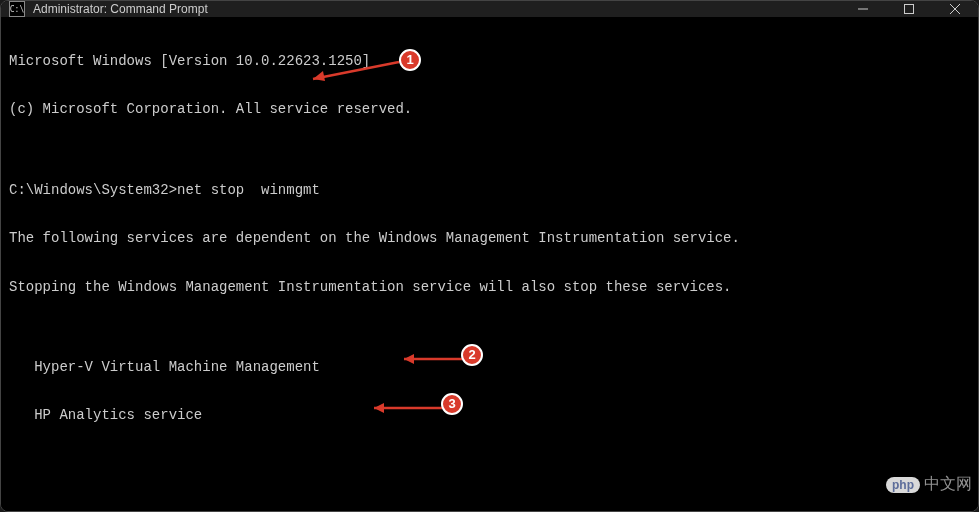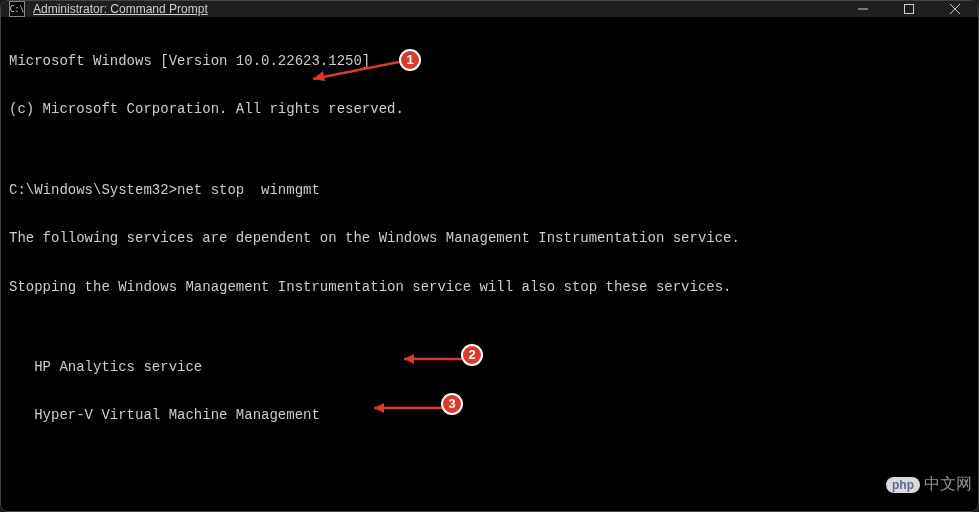--- a/index.html
+++ b/index.html
@@ -7,7 +7,7 @@
     .window { width: 979px; height: 512px; background: #000; border: 1px solid #444; border-radius: 8px; overflow: hidden; display: flex; flex-direction: column; position: relative; }
     .titlebar { height: 30px; background: #1f1f1f; display: flex; align-items: center; padding-left: 8px; color: #ccc; font-size: 12px; }
     .titlebar-icon { width: 16px; height: 16px; background: #000; border: 1px solid #888; margin-right: 8px; display: flex; align-items: center; justify-content: center; font-size: 8px; color: #ccc; font-family: Consolas, monospace; }
-    .titlebar-title { flex: 0 0 auto; text-decoration: underline; }
+    .titlebar-title { flex: 0 0 auto; }
     .titlebar-spacer { flex: 1; }
     .titlebar-controls { display: flex; height: 100%; }
     .titlebar-btn { width: 46px; height: 100%; display: flex; align-items: center; justify-content: center; color: #ccc; cursor: pointer; }

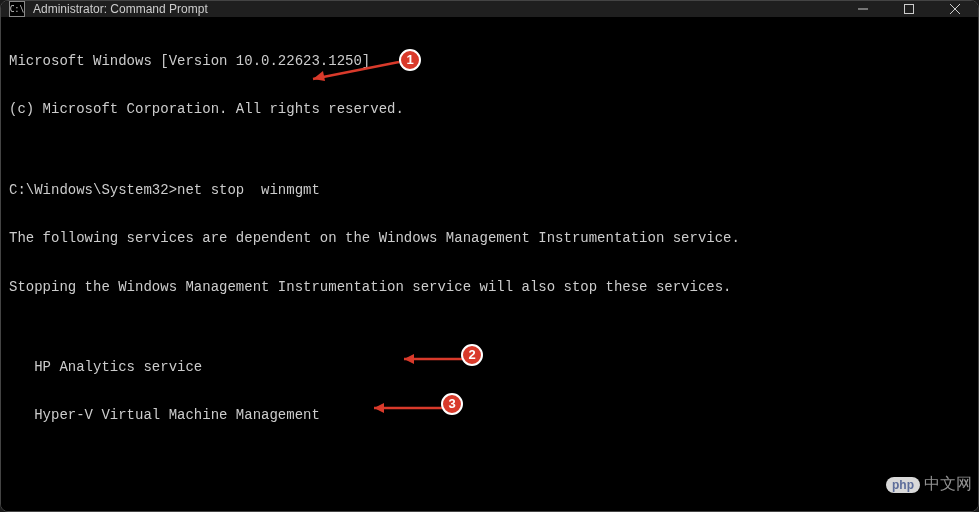--- a/index.html
+++ b/index.html
@@ -55,7 +55,7 @@
 
   <div class="terminal">
     <div class="line">Microsoft Windows [Version 10.0.22623.1250]</div>
-    <div class="line">(c) Microsoft Corporation. All rights reserved.</div>
+    <div class="line">(c) Microsoft Corporation. All service reserved.</div>
     <div class="line"></div>
     <div class="line">C:\Windows\System32&gt;net stop  winmgmt</div>
     <div class="line">The following services are dependent on the Windows Management Instrumentation service.</div>

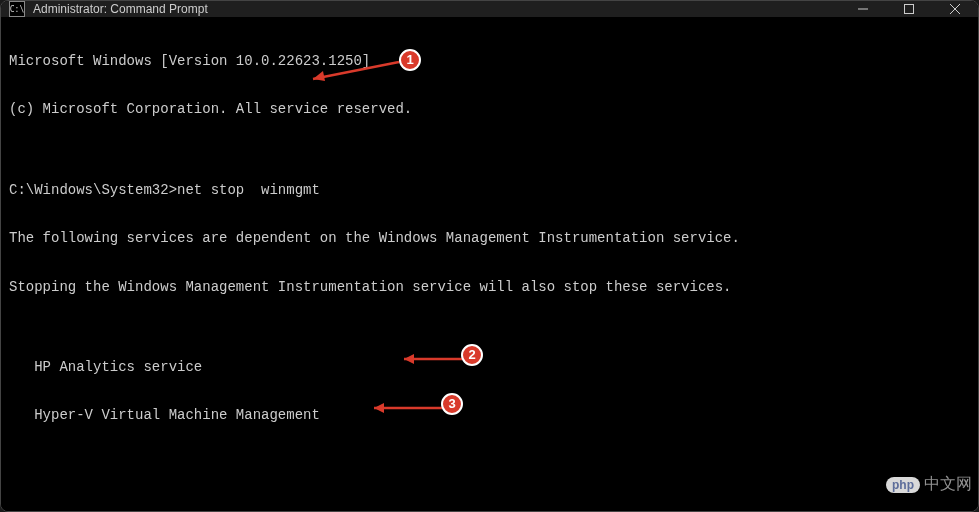--- a/index.html
+++ b/index.html
@@ -61,8 +61,8 @@
     <div class="line">The following services are dependent on the Windows Management Instrumentation service.</div>
     <div class="line">Stopping the Windows Management Instrumentation service will also stop these services.</div>
     <div class="line"></div>
+    <div class="line">   Hyper-V Virtual Machine Management</div>
     <div class="line">   HP Analytics service</div>
-    <div class="line">   Hyper-V Virtual Machine Management</div>
     <div class="line"></div>
     
     

